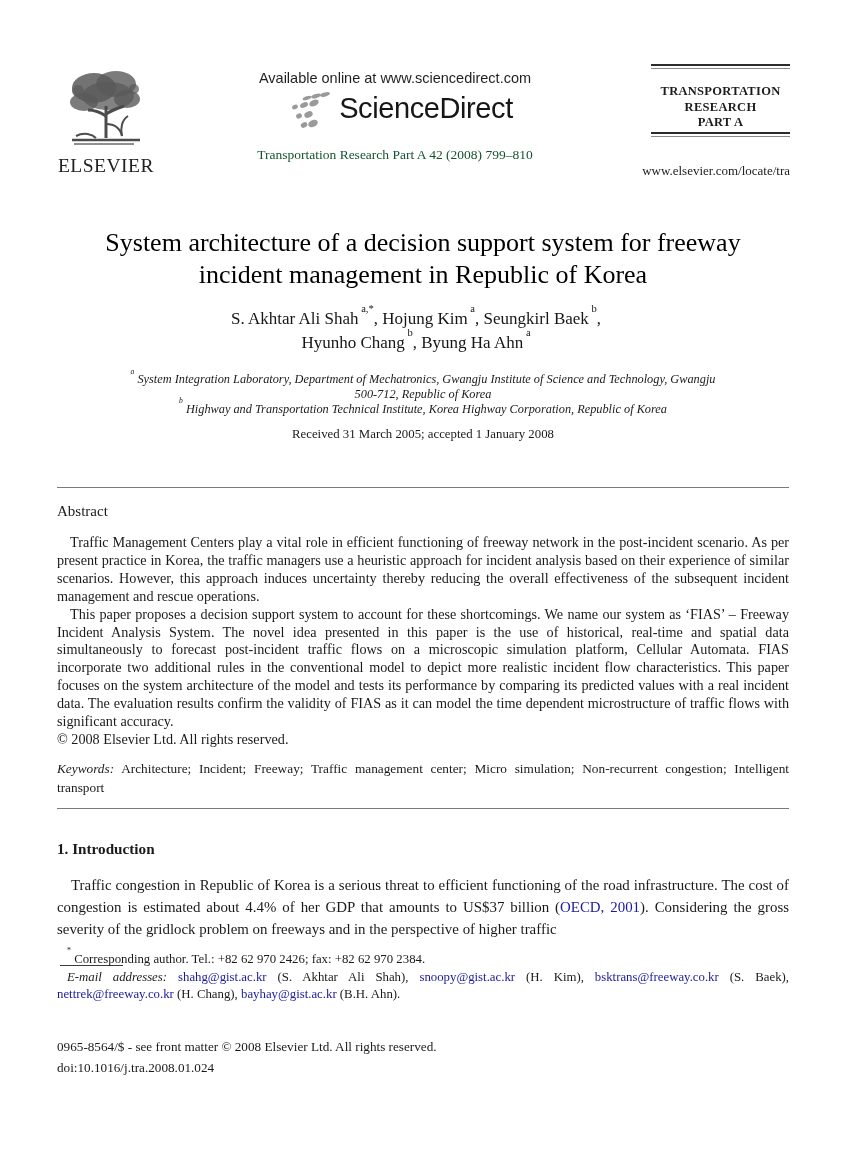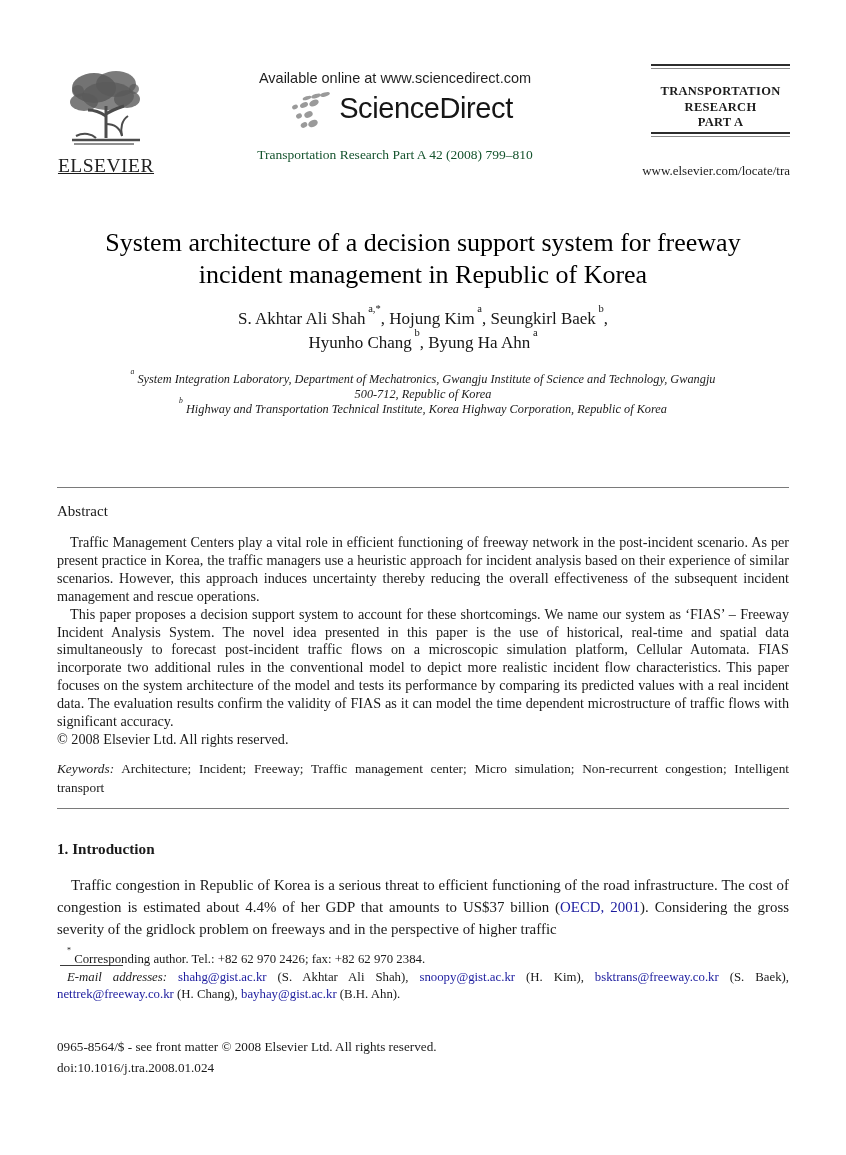--- a/index.html
+++ b/index.html
@@ -12,7 +12,7 @@
   sup { font-size:0.62em; line-height:0; position:relative; top:-0.55em; }
 
   
-  .elsevier-block { position:absolute; top:66px; left:55px; width:102px; text-align:center;text-decoration:underline; }
+  .elsevier-block { position:absolute; top:66px; left:55px; width:102px; text-align:center; }
   .elsevier-name { font-size:19.5px; letter-spacing:0.5px; margin-top:1px; color:#222; }
 
   .available-online { position:absolute; top:70px; left:160px; width:470px; text-align:center;

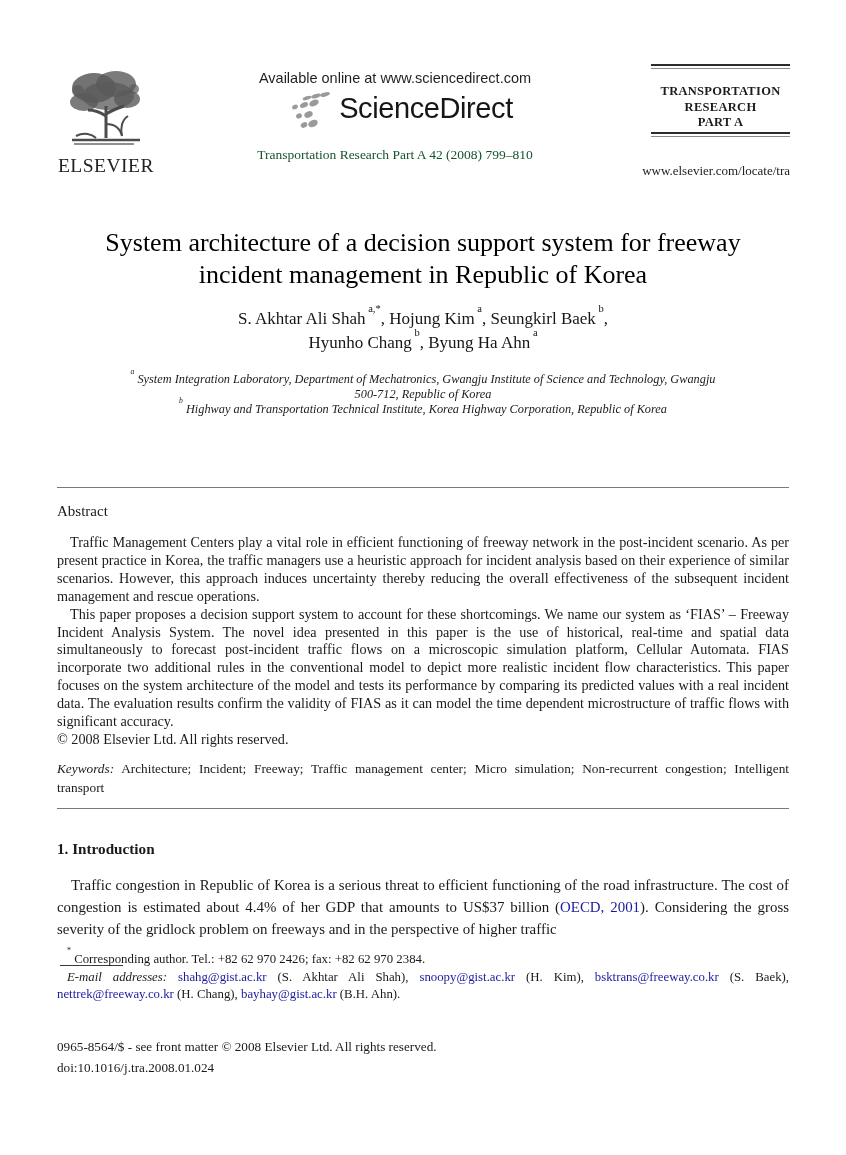--- a/index.html
+++ b/index.html
@@ -34,7 +34,7 @@
   
   .paper-title { position:absolute; top:227px; left:103px; width:640px; text-align:center;
     font-size:26px; line-height:31.5px; color:#000000; }
-  .authors-line { position:absolute; top:307px; left:57px; width:732px; text-align:center;
+  .authors-line { position:absolute; top:307px; left:50px; width:732px; text-align:center;
     font-size:17px; line-height:24px; color:#161616; }
   .affiliations { position:absolute; top:372px; left:123px; width:600px; text-align:center;
     font-size:12.3px; line-height:14.8px; }

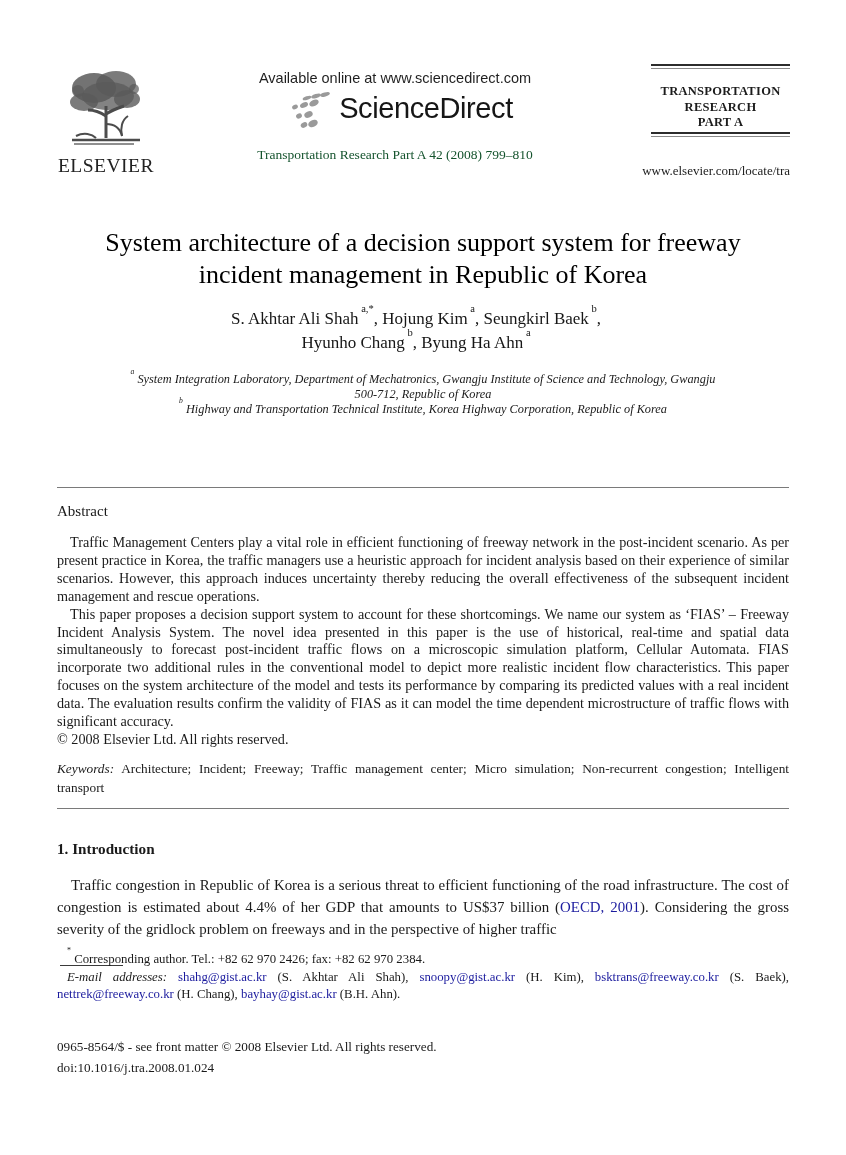--- a/index.html
+++ b/index.html
@@ -149,6 +149,7 @@
       <div><sup>b</sup><span class="affil-text"> Highway and Transportation Technical Institute, Korea Highway Corporation, Republic of Korea</span></div>
     </div>
 
+  <div class="received-line">Received 31 March 2005; accepted 1 January 2008</div>
 
   <div class="rule-top-abstract"></div>
   <div class="abstract-heading">Abstract</div>

